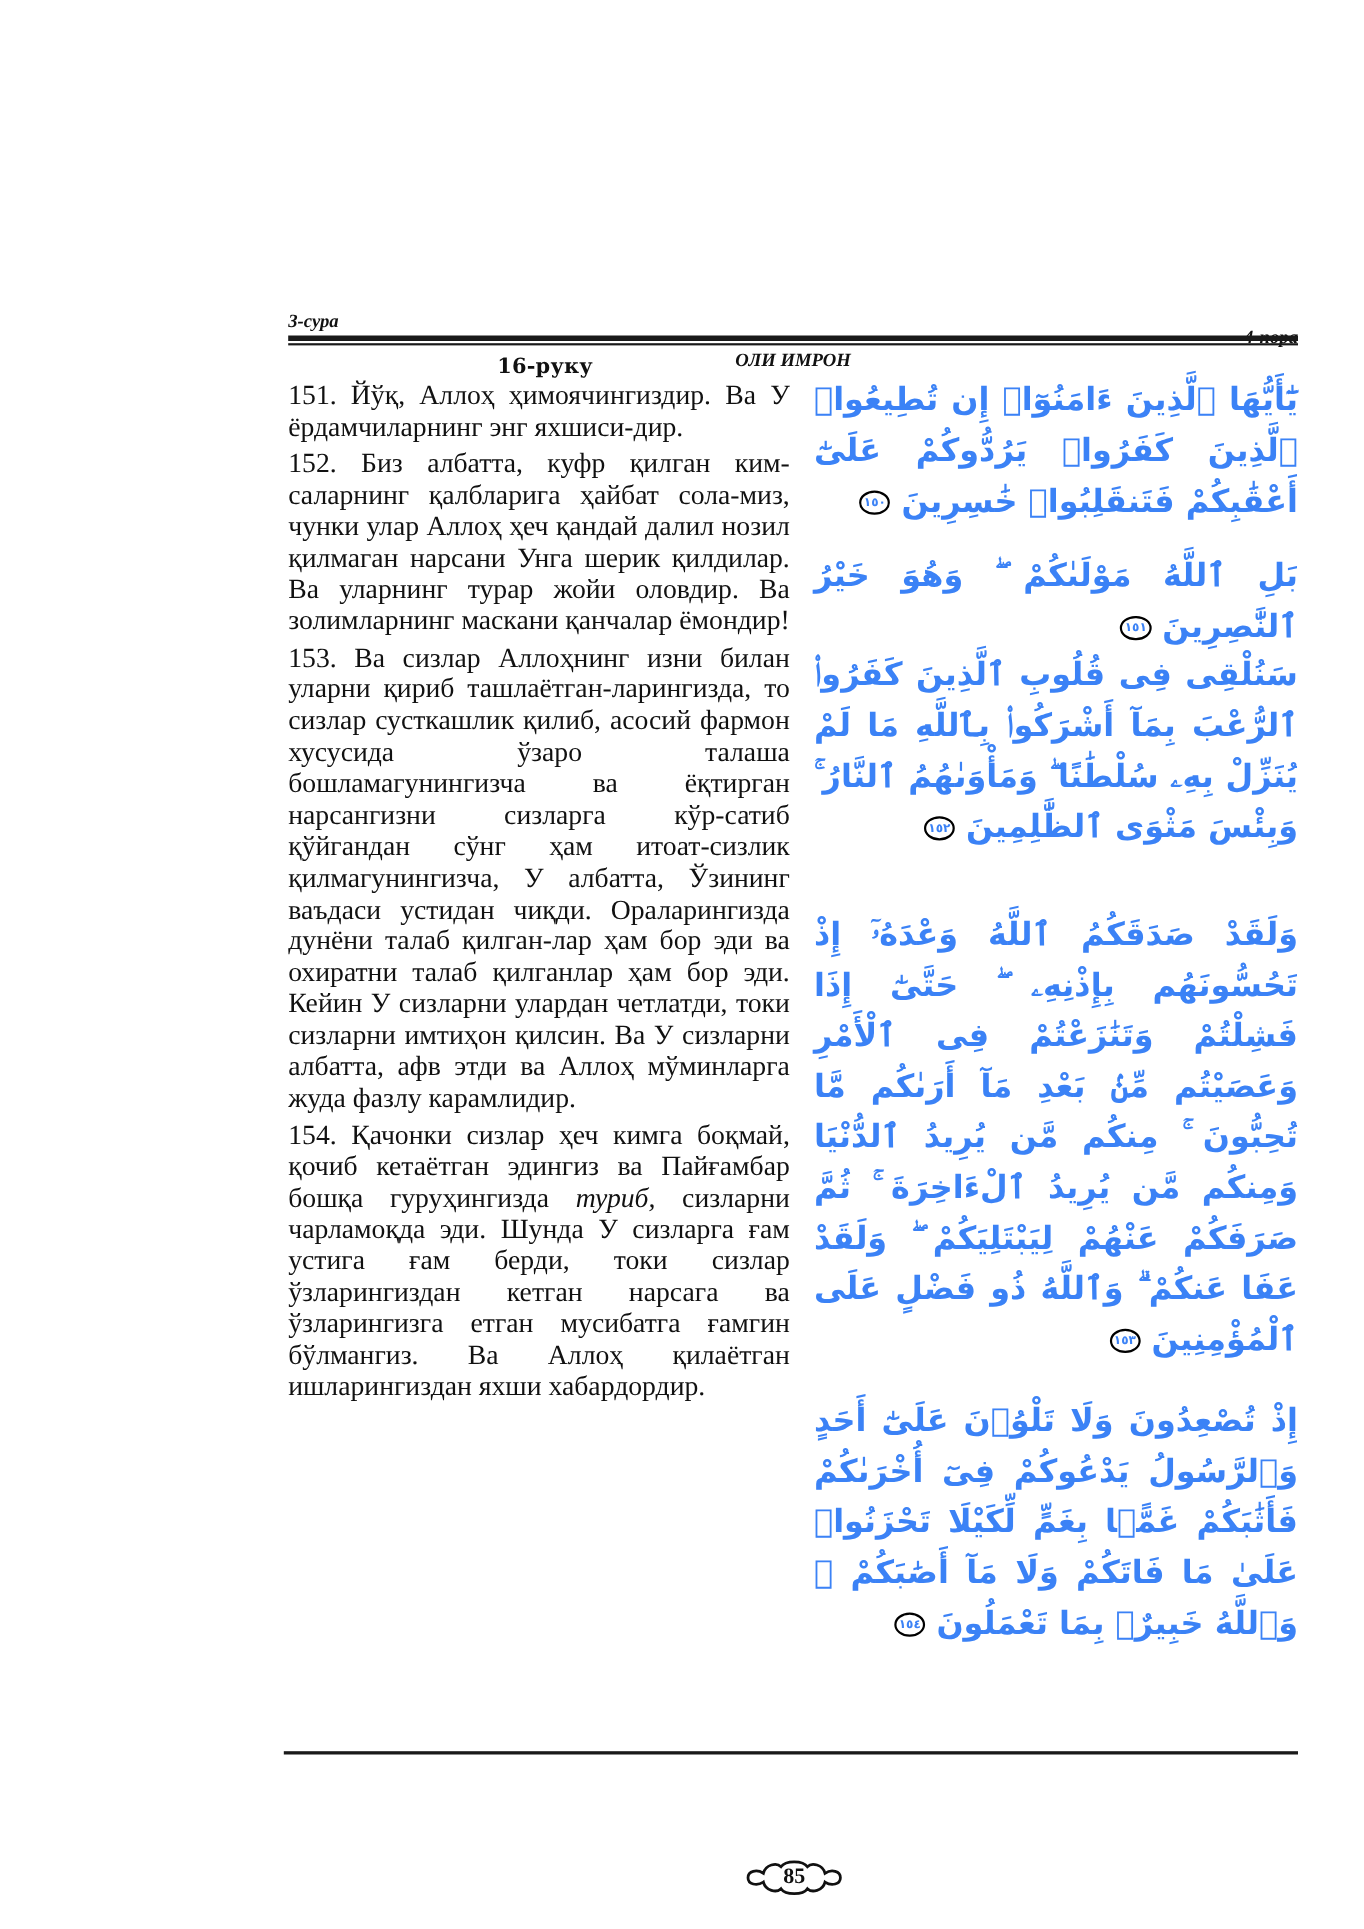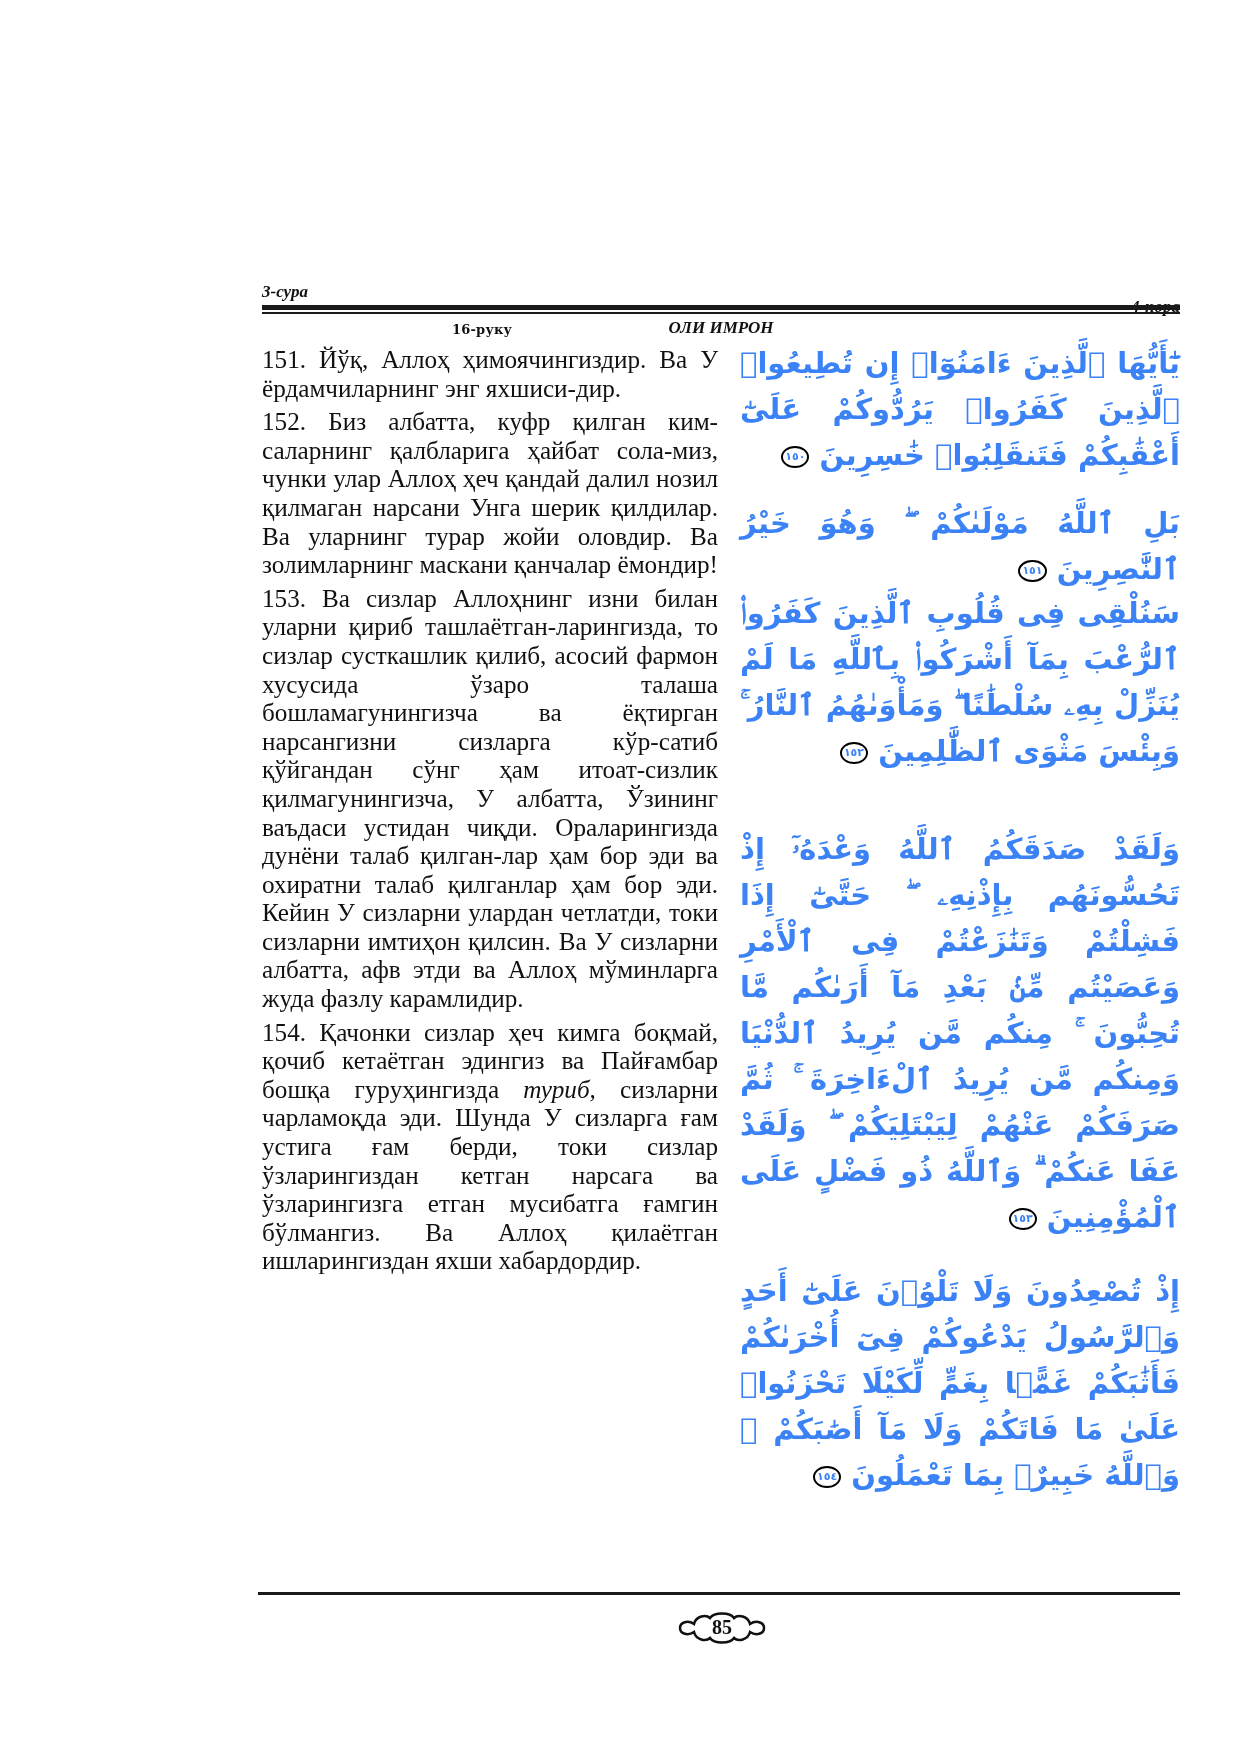--- a/index.html
+++ b/index.html
@@ -17,7 +17,7 @@
 
   
   .ruku { position: absolute; left: 190px; top: 322px; font-family: "DejaVu Serif", serif;
-    font-weight: bold; font-size: 13px; letter-spacing: 0.2px; }
+    font-weight: bold; font-size: 19px; letter-spacing: 0.2px; }
 
   
   .trans-col { position: absolute; left: 0; top: 346px; width: 456px;

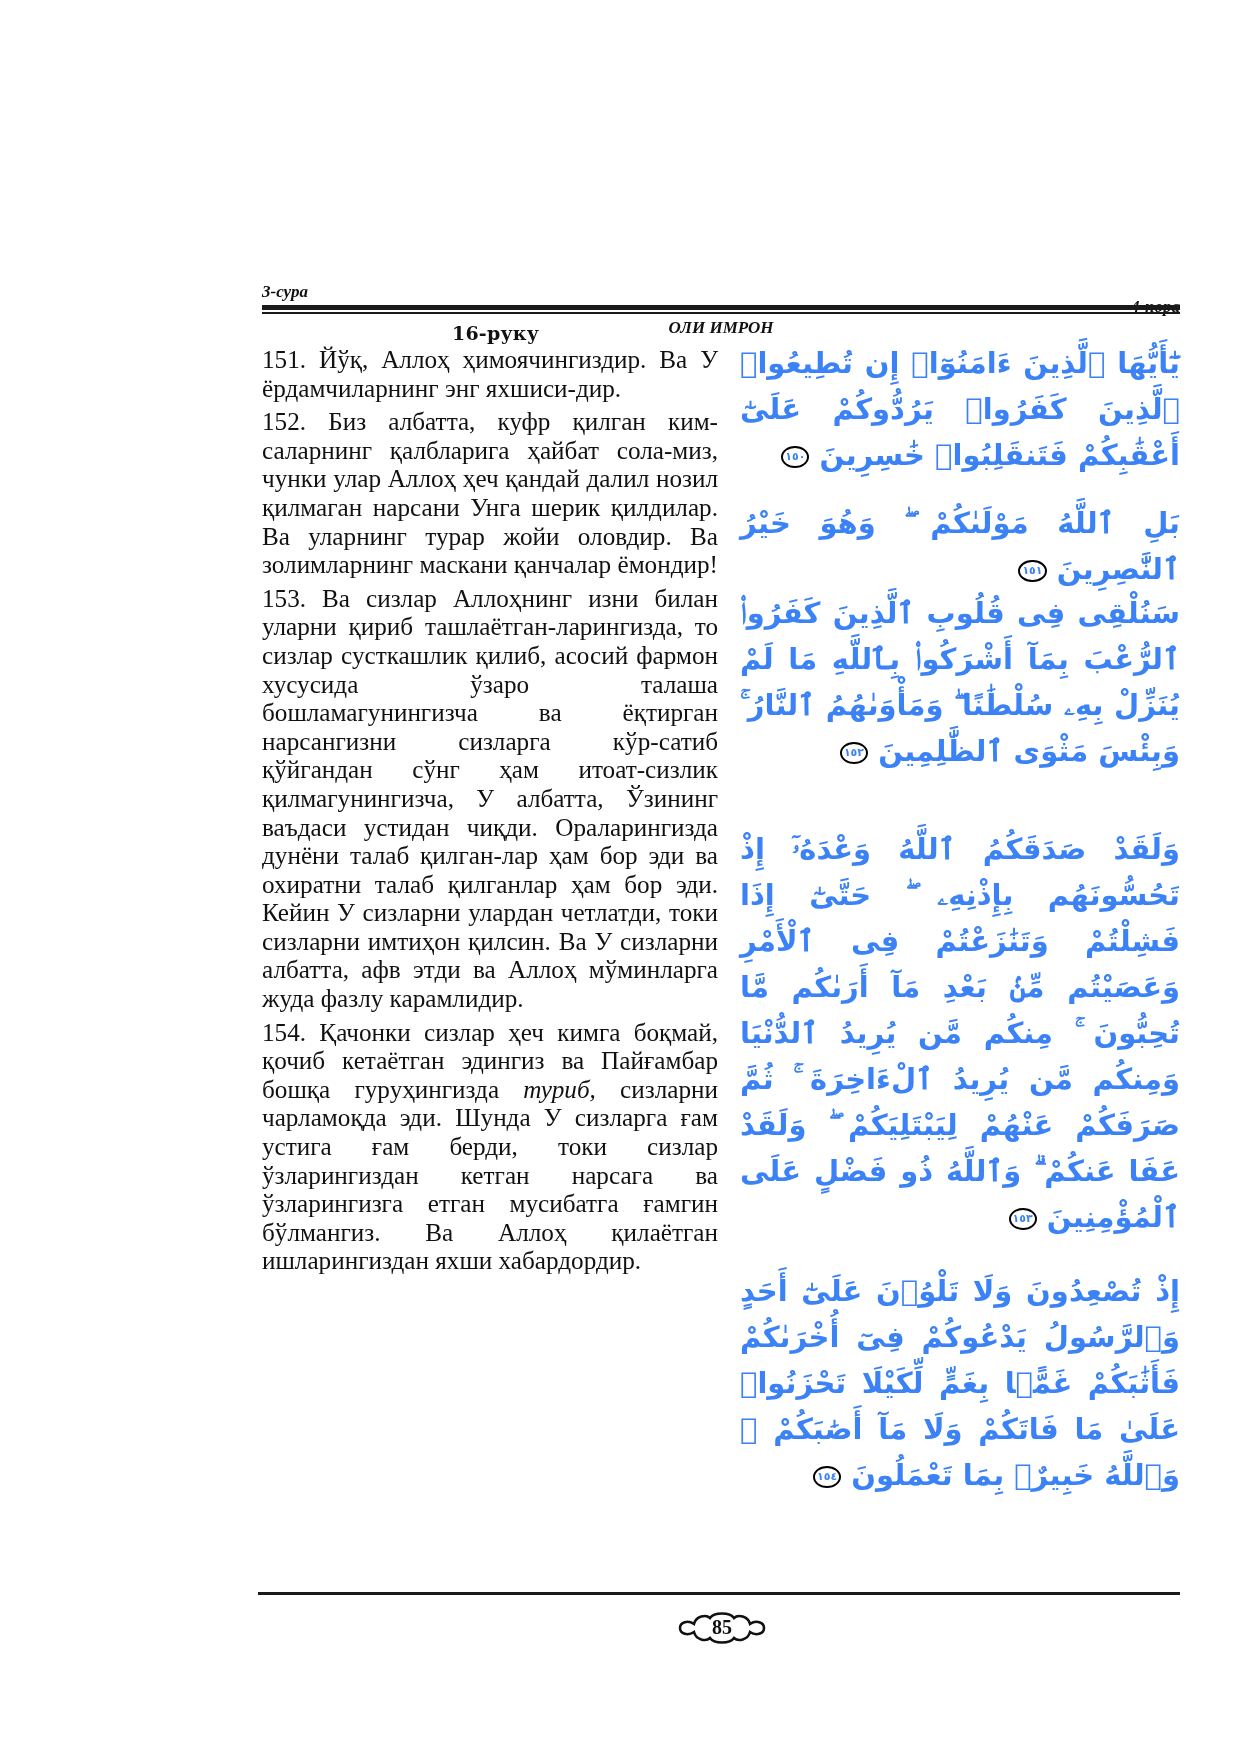--- a/index.html
+++ b/index.html
@@ -40,7 +40,7 @@
     text-align-last: left; }
 
   
-  .pgnum { position: absolute; left: 672px; top: 1608px; width: 100px; height: 40px; }
+  .pgnum { position: absolute; left: 672px; top: 1687px; width: 100px; height: 40px; }
   .pgnum svg { position: absolute; left: 0; top: 0; }
   .pgnum span { position: absolute; left: 0; width: 100px; top: 8px; text-align: center;
     font-family: "Liberation Serif", serif; font-weight: bold; font-size: 20px; }

